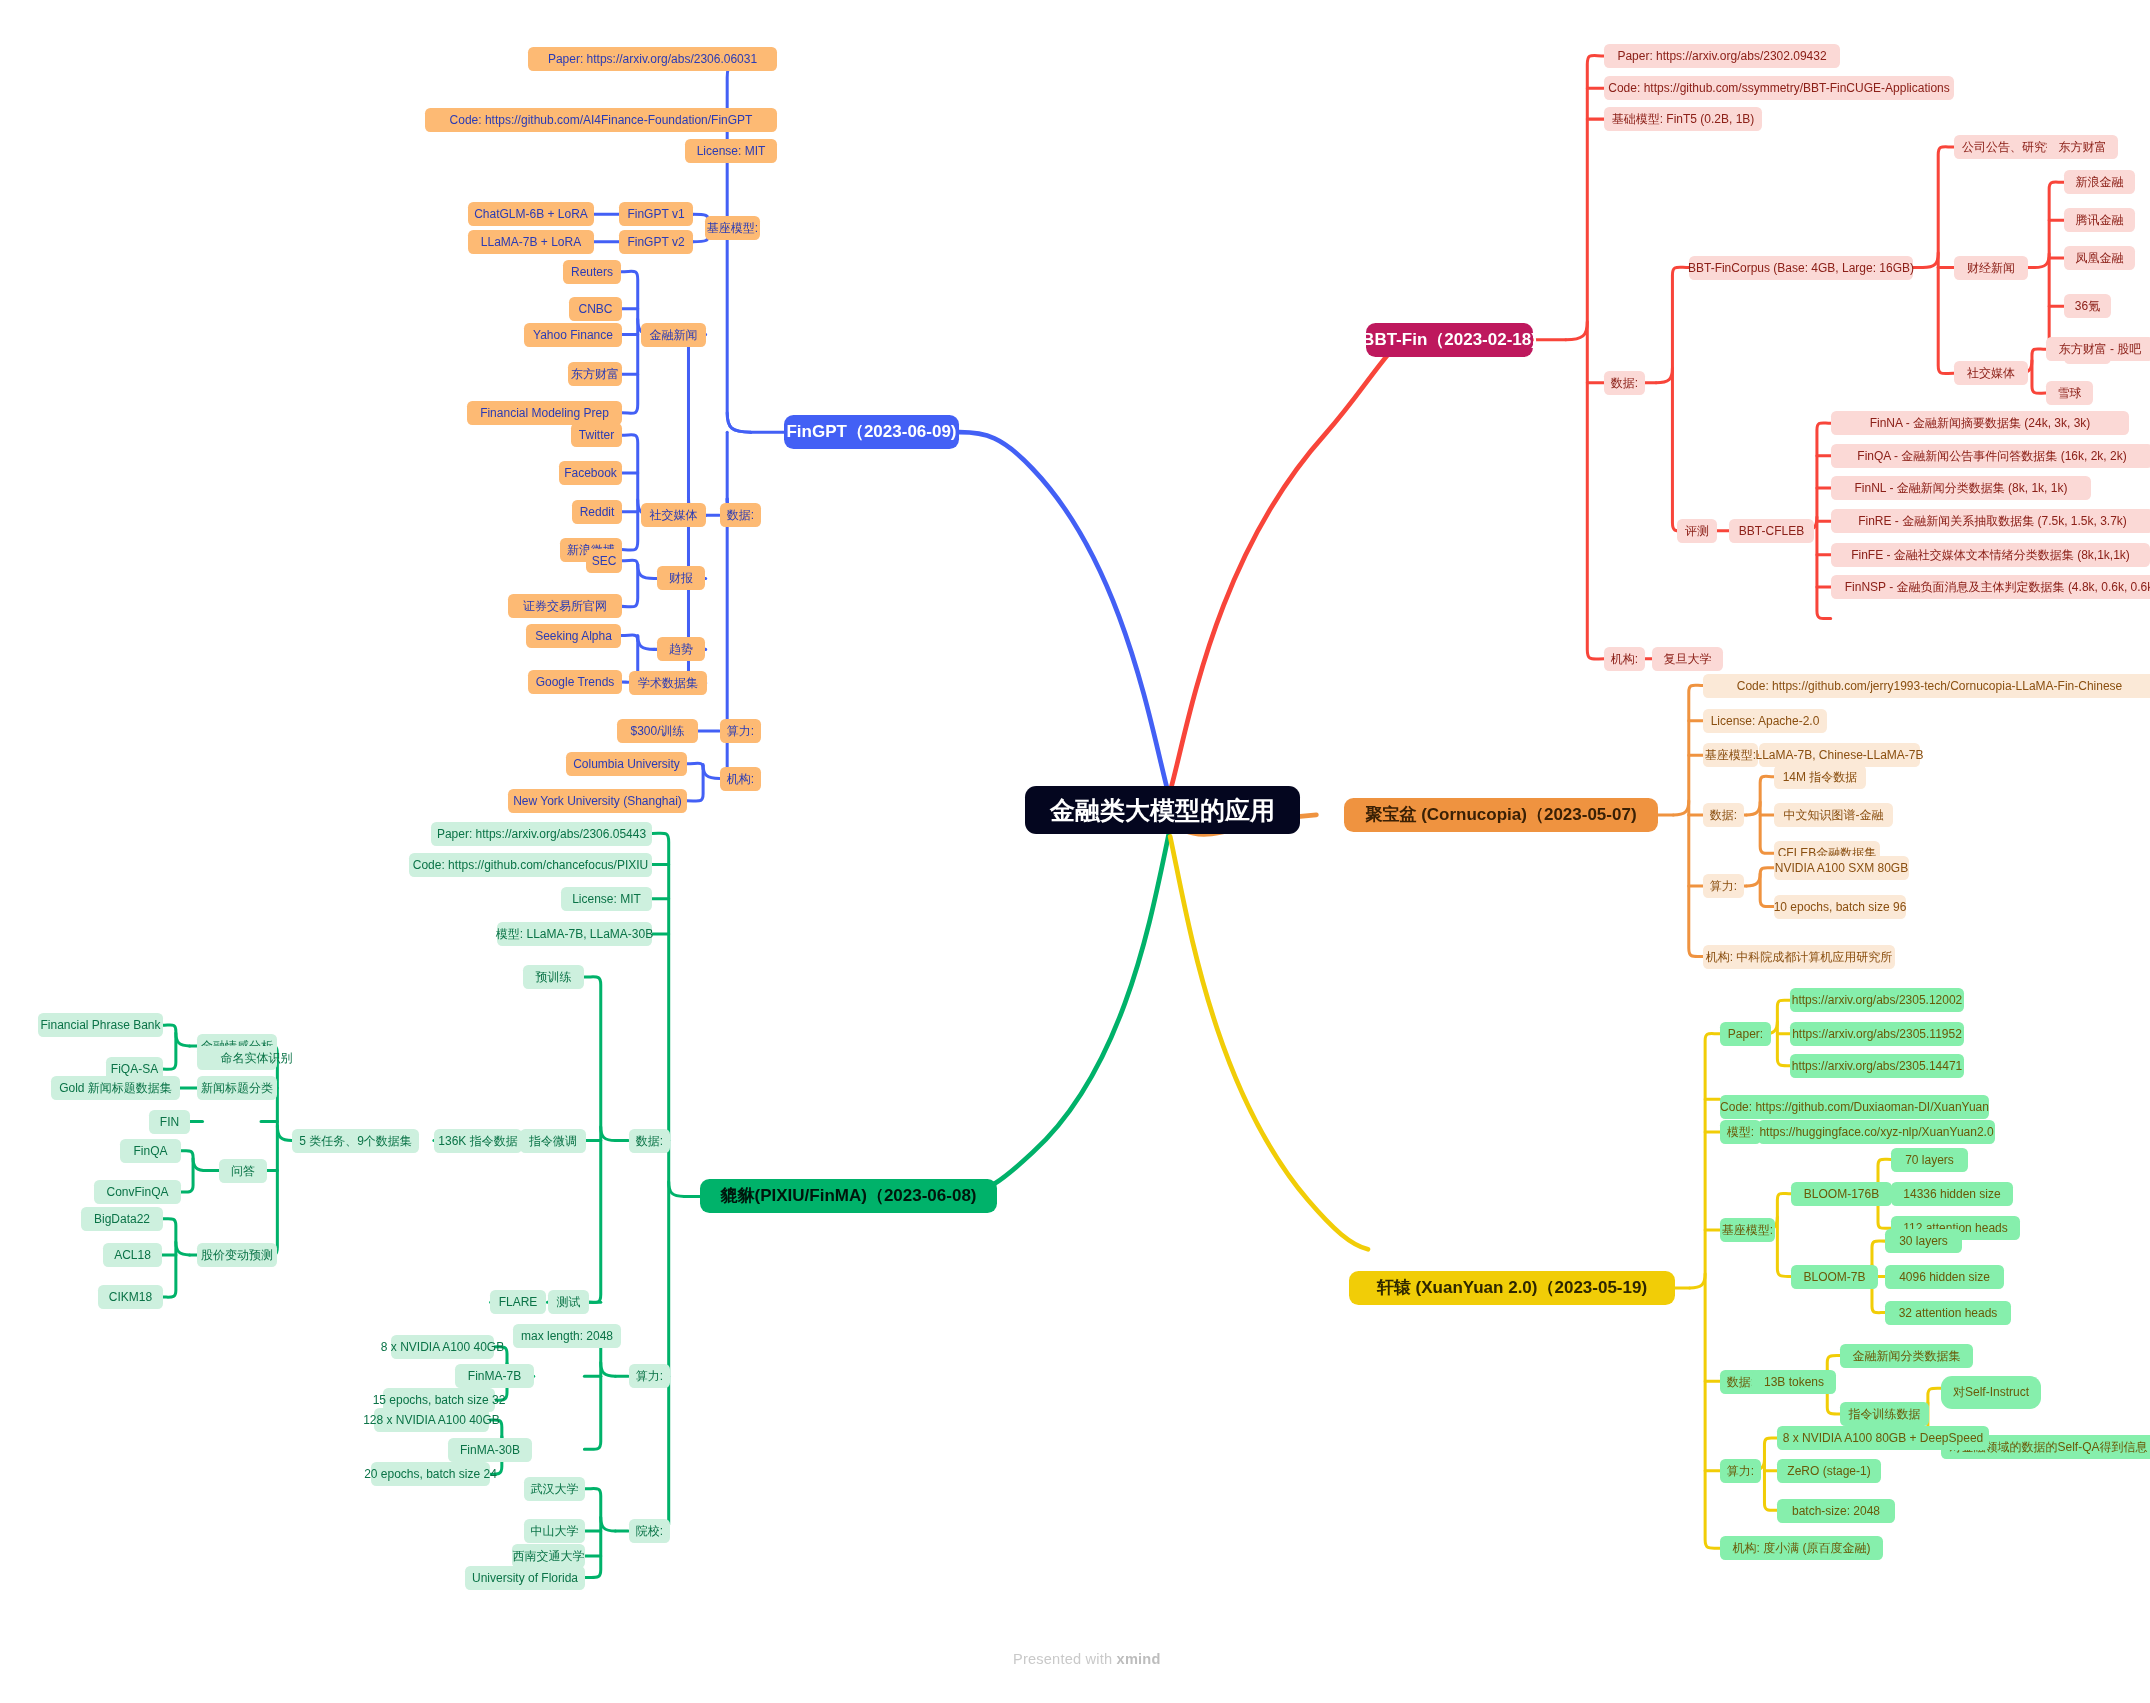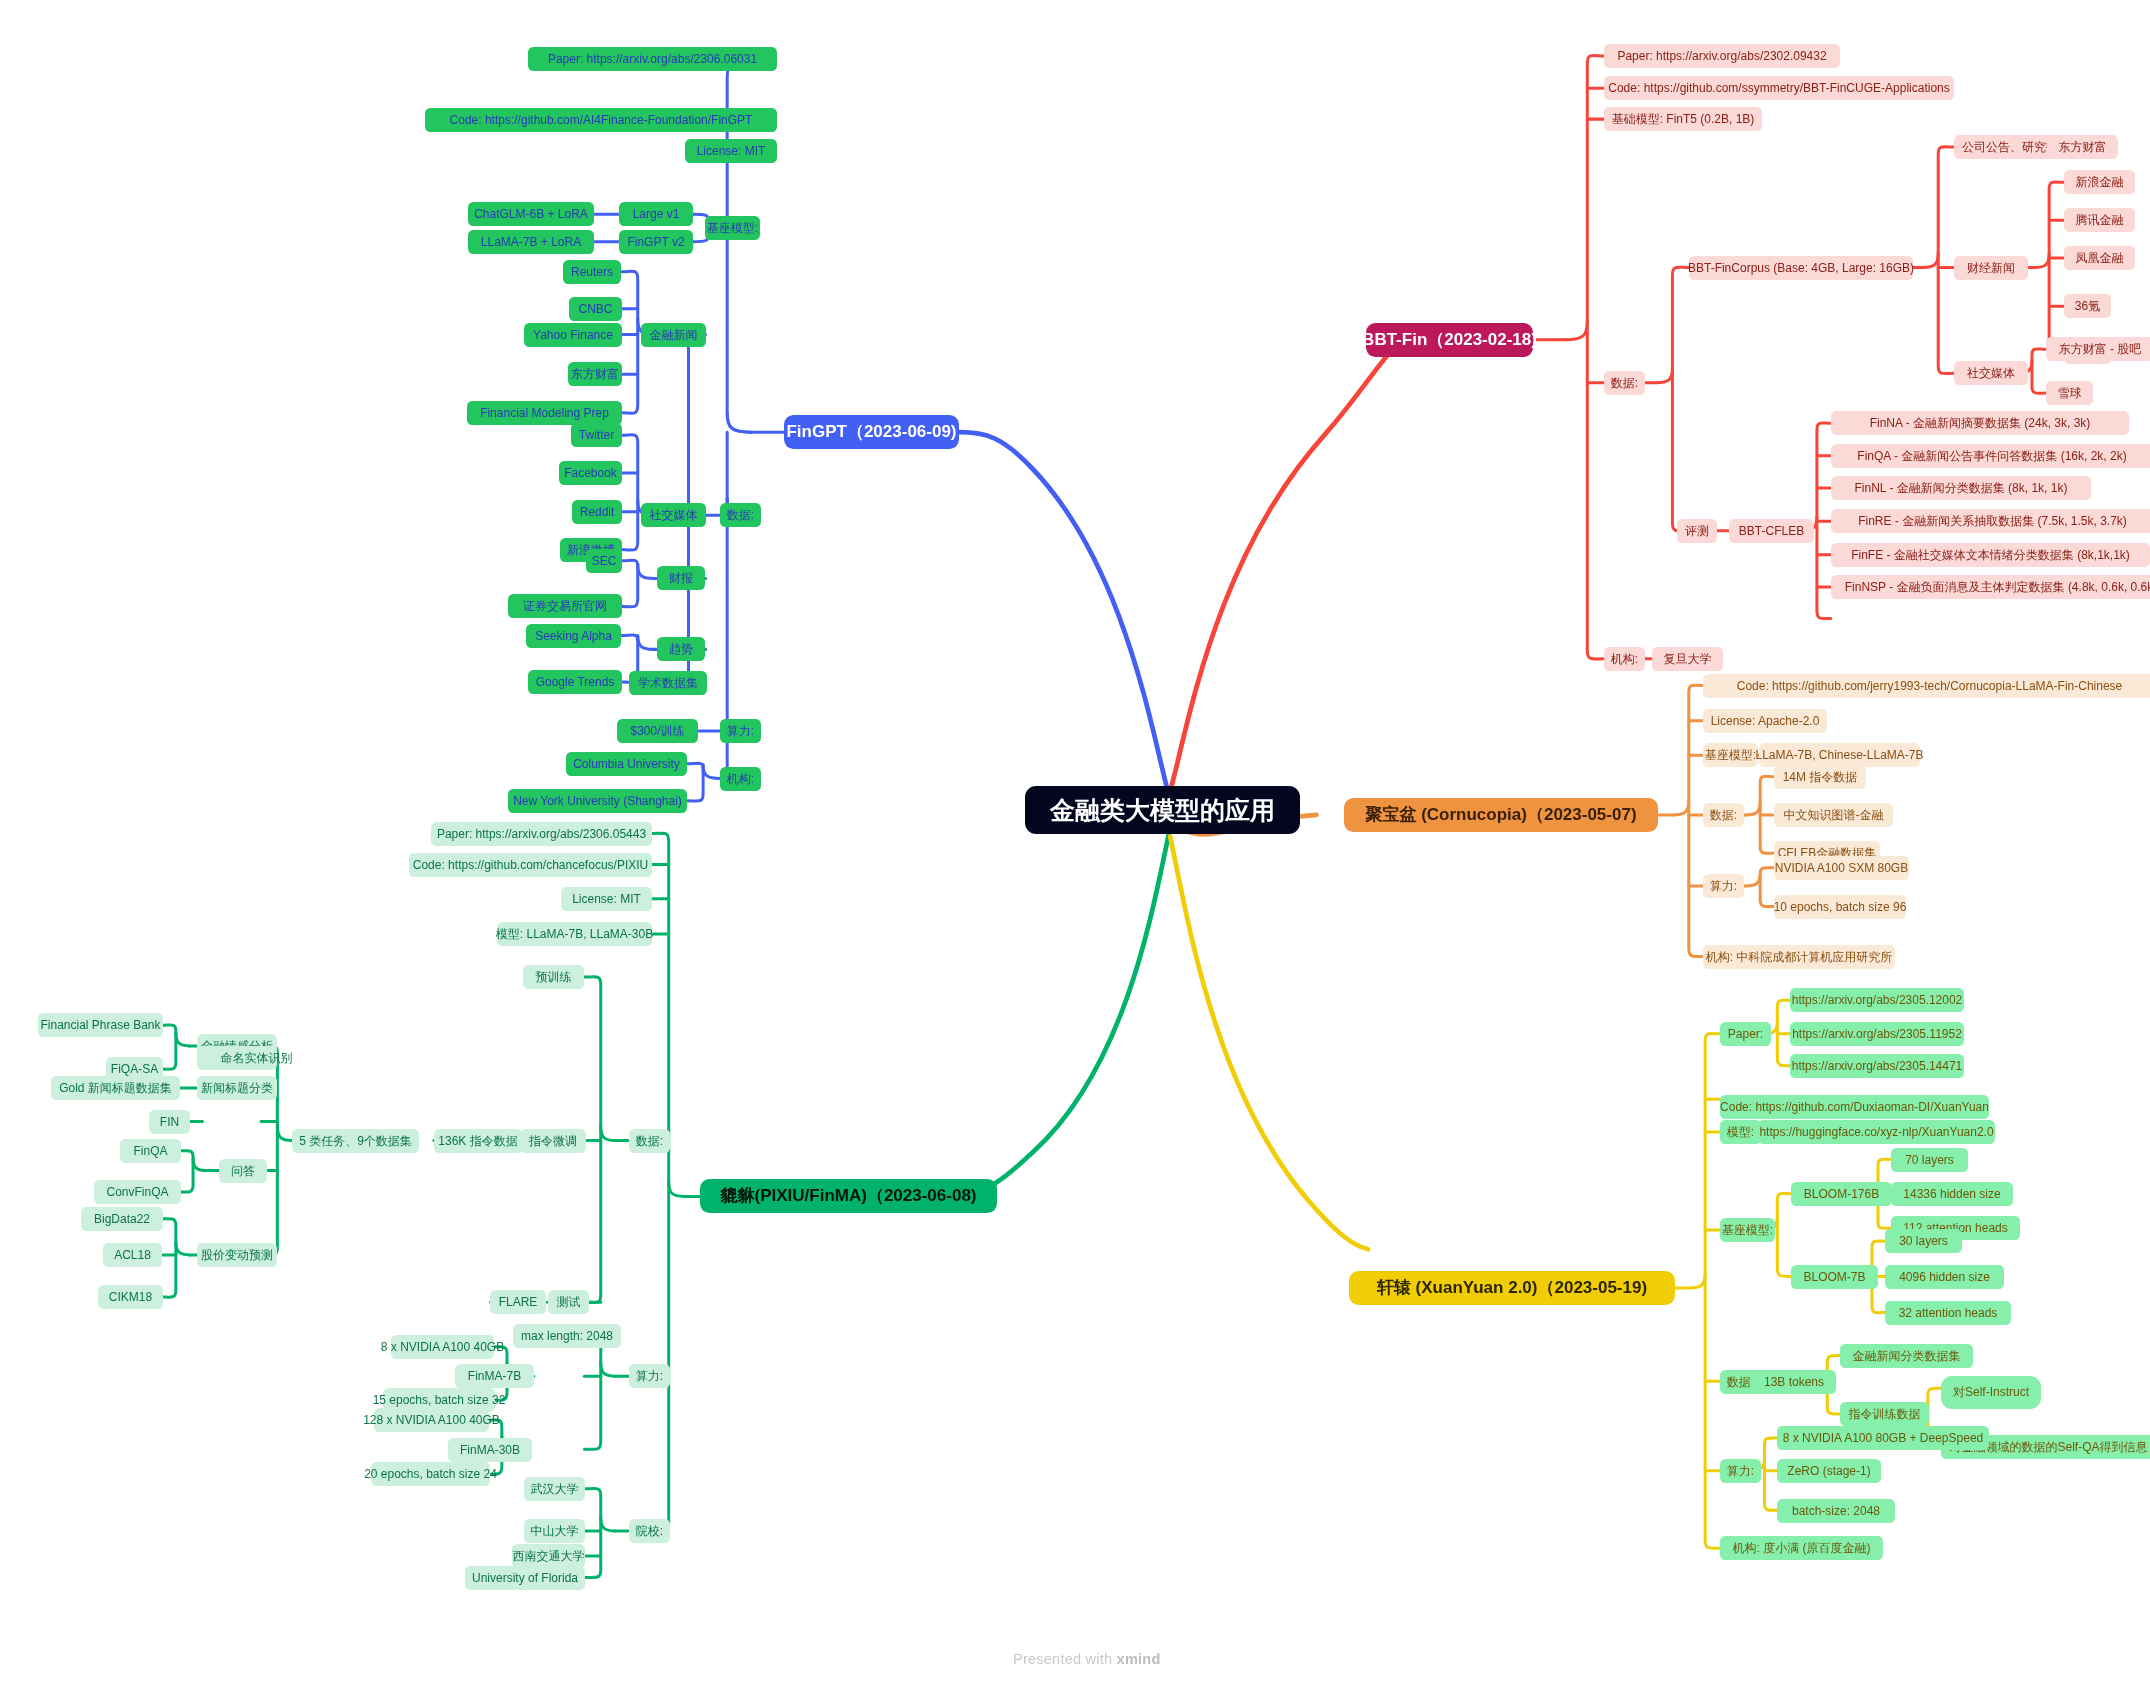--- a/index.html
+++ b/index.html
@@ -19,7 +19,7 @@
   .m-yellow{background:#f1cd07;color:#2d2600;}
   
   .chip{font-size:12px;border-radius:5.2px;padding:0 6.9px;}
-  .c-blue{background:#22c55e;color:#2a3bb5;align-items:center;}
+  .c-blue{background:#fdba74;color:#2a3bb5;align-items:center;}
   .c-red{background:#fbd9d6;color:#8c2018;}
   .c-green{background:#cdf0de;color:#0a7347;}
   .c-orange{background:#fbe9d7;color:#8a4f10;}

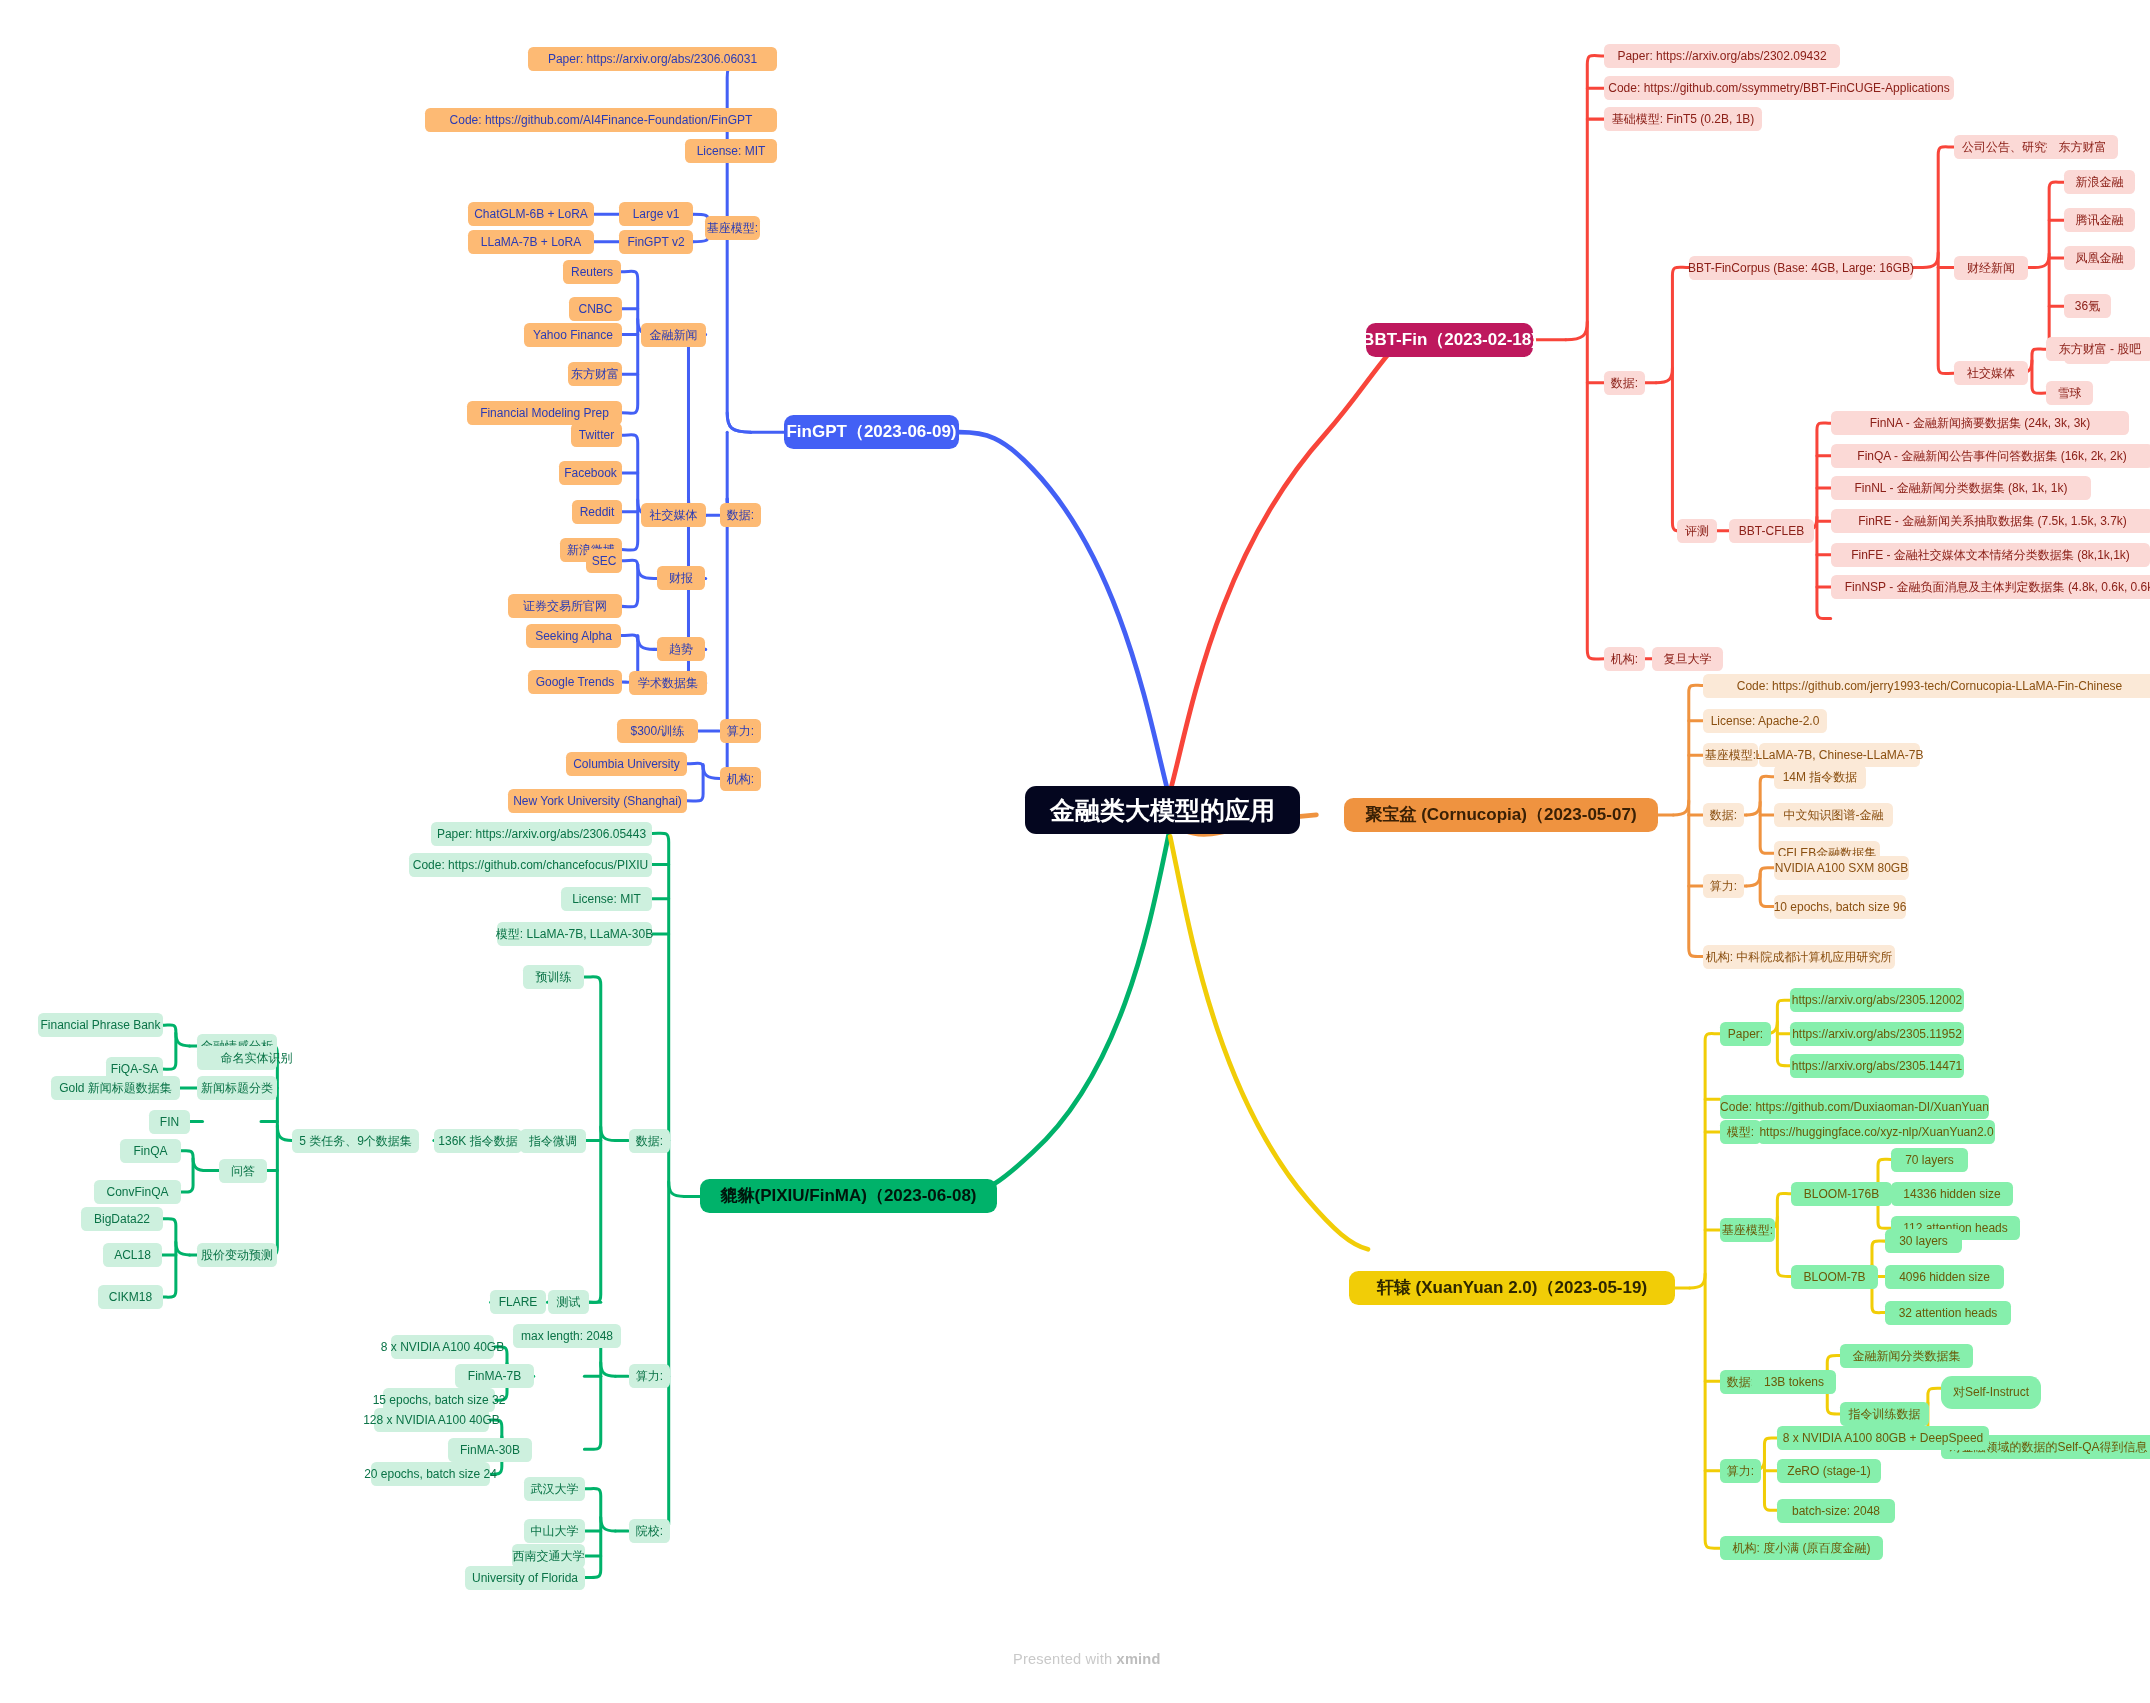--- a/index.html
+++ b/index.html
@@ -262,7 +262,7 @@
     <span>基座模型:</span>
     </div>
   <div class="node chip c-blue" style="left:619px;top:202px;width:74px;height:24px;">
-    <span>Large v1</span>
+    <span>FinGPT v1</span>
     </div>
   <div class="node chip c-blue" style="left:468px;top:202px;width:126px;height:24px;">
     <span>ChatGLM-6B + LoRA</span>

